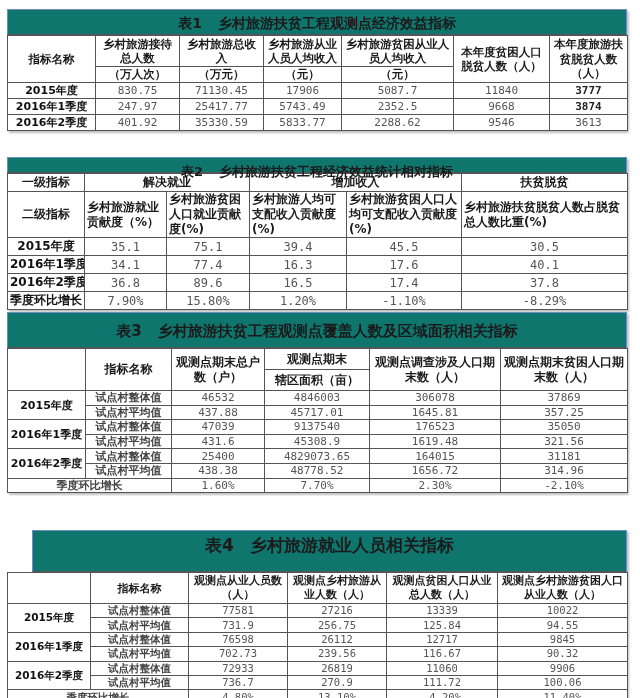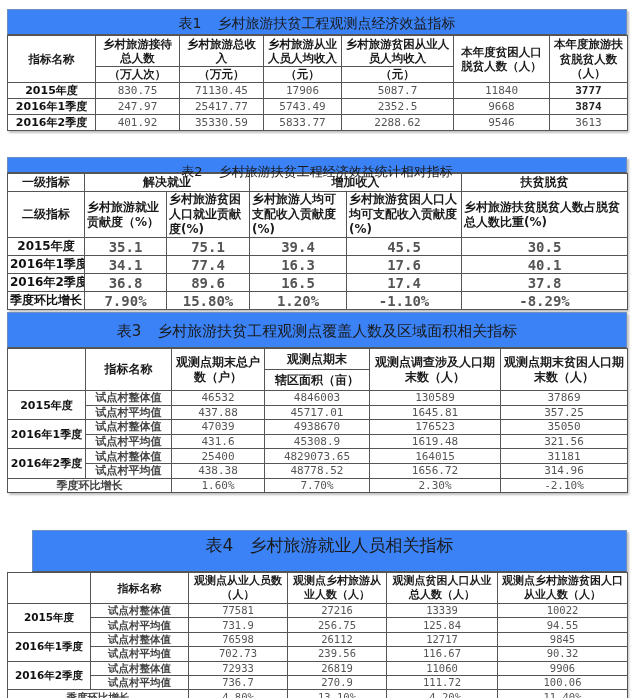--- a/index.html
+++ b/index.html
@@ -6,7 +6,7 @@
   body { width: 640px; height: 698px; position: relative; overflow: hidden;
          font-family: "DejaVu Sans", "Liberation Sans", sans-serif; color: #222; }
   .tbl-wrap { position: absolute; left: 7px; width: 620px; box-shadow: 2px 2px 2px rgba(0,0,0,0.25); }
-  .title { background: #3b82f6; color: #1a1a1a; font-weight: normal; text-align: center;
+  .title { background: #0f766e; color: #1a1a1a; font-weight: bold; text-align: center;
            border: 1px solid #6d8fc0; border-bottom: 1px solid #555; box-sizing: border-box; }
   table { border-collapse: collapse; width: 100%; table-layout: fixed; background: #fff; }
   td, th { border: 1px solid #555; padding: 0 2px; text-align: center; overflow: hidden; white-space: nowrap; }

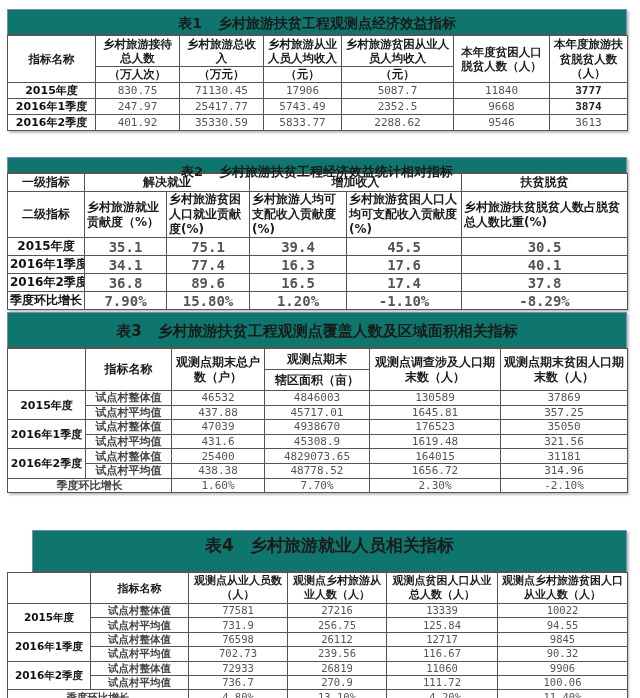--- a/index.html
+++ b/index.html
@@ -26,7 +26,7 @@
   #t2 { top: 157px; }
   #t2 .title { height: 16px; font-size: 13px; line-height: 28px; }
   #t2 th, #t2 td { font-size: 12px; }
-  #t2 td.num { font-size: 14px; height: 13px; font-weight: bold; }
+  #t2 td.num { font-size: 12px; height: 13px; }
   
   #t3 { top: 312px; }
   #t3 .title { height: 36px; font-size: 15px; line-height: 36px; }

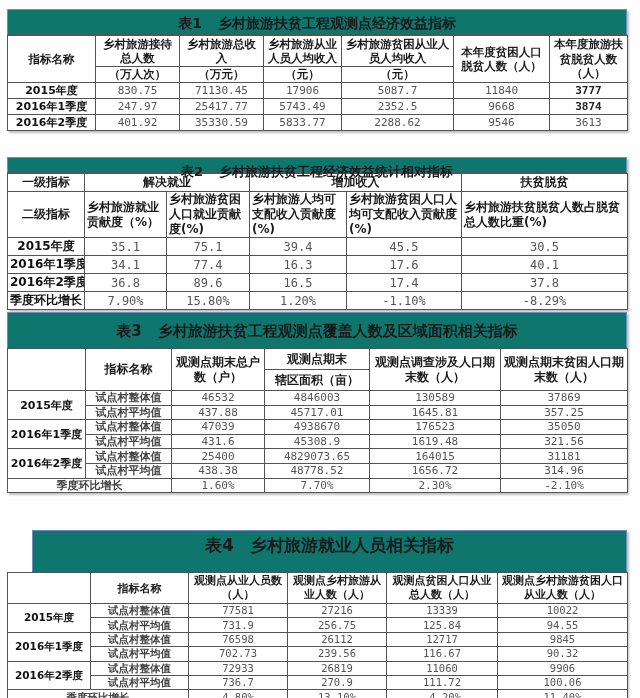--- a/index.html
+++ b/index.html
@@ -197,7 +197,7 @@
       <td class="sub">试点村整体值</td>
       <td class="num">46532</td>
       <td class="num">4846003</td>
-      <td class="num">130589</td>
+      <td class="num">306078</td>
       <td class="num">37869</td>
     </tr>
     <tr>

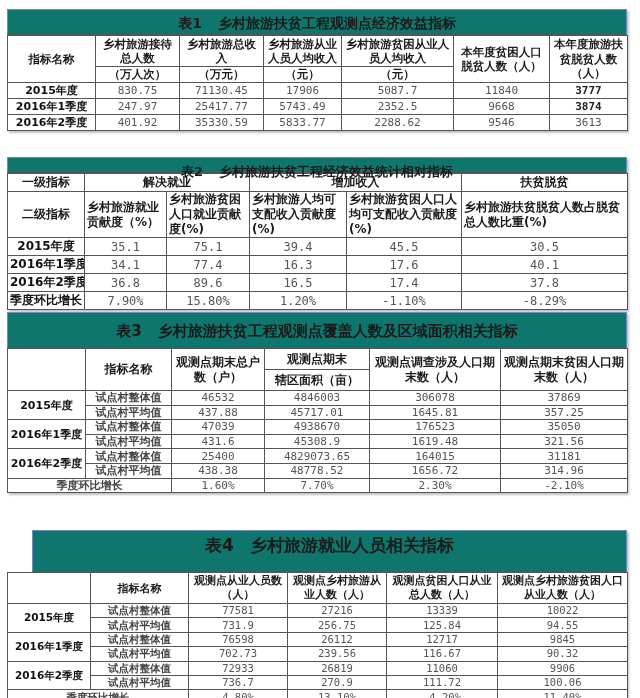--- a/index.html
+++ b/index.html
@@ -211,7 +211,7 @@
       <td rowspan="2" class="rowh">2016年1季度</td>
       <td class="sub">试点村整体值</td>
       <td class="num">47039</td>
-      <td class="num">4938670</td>
+      <td class="num">9137540</td>
       <td class="num">176523</td>
       <td class="num">35050</td>
     </tr>

